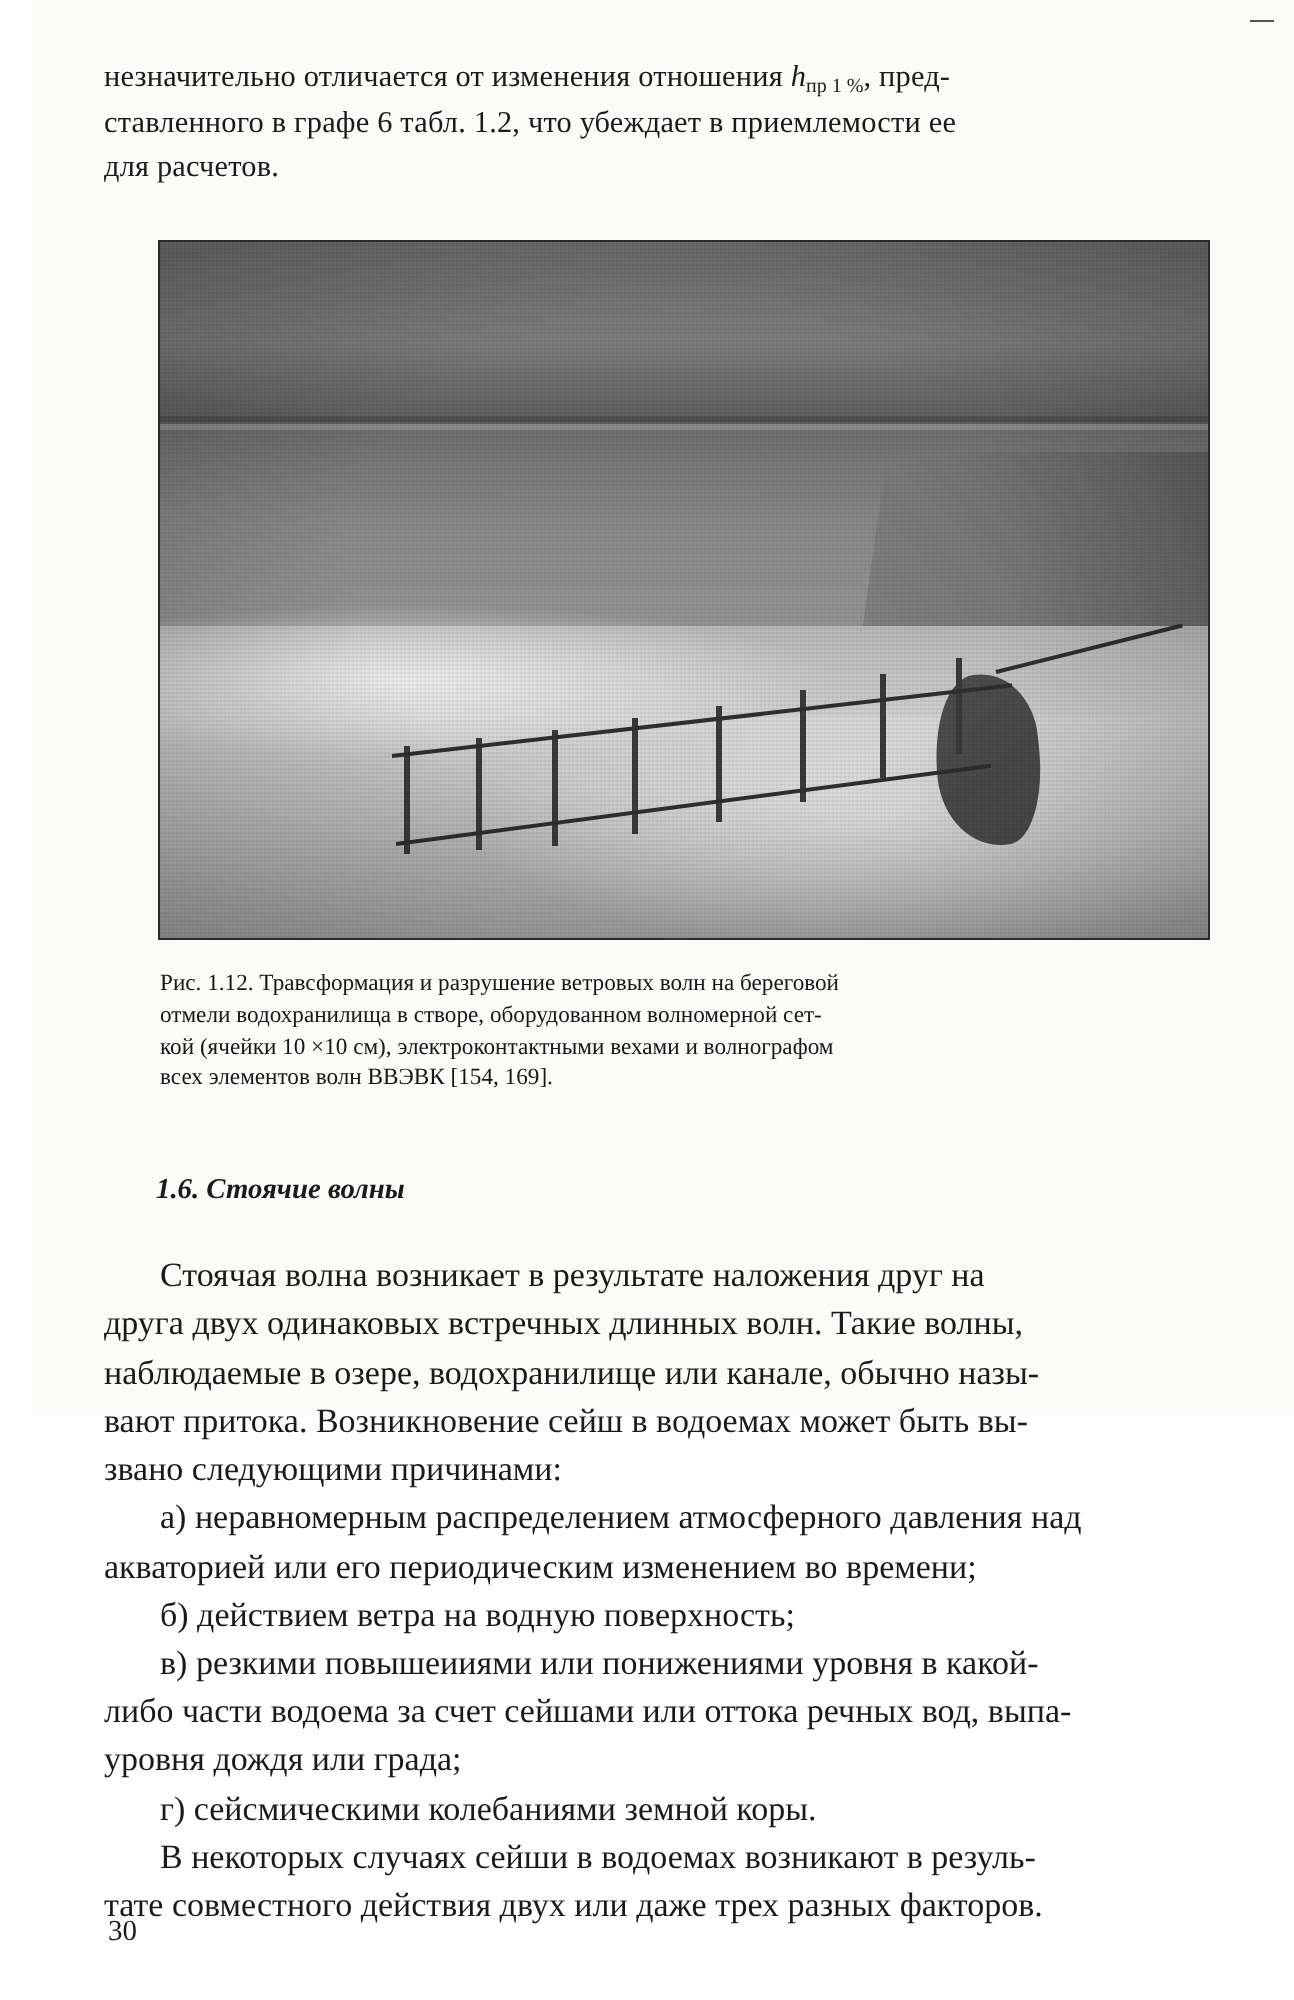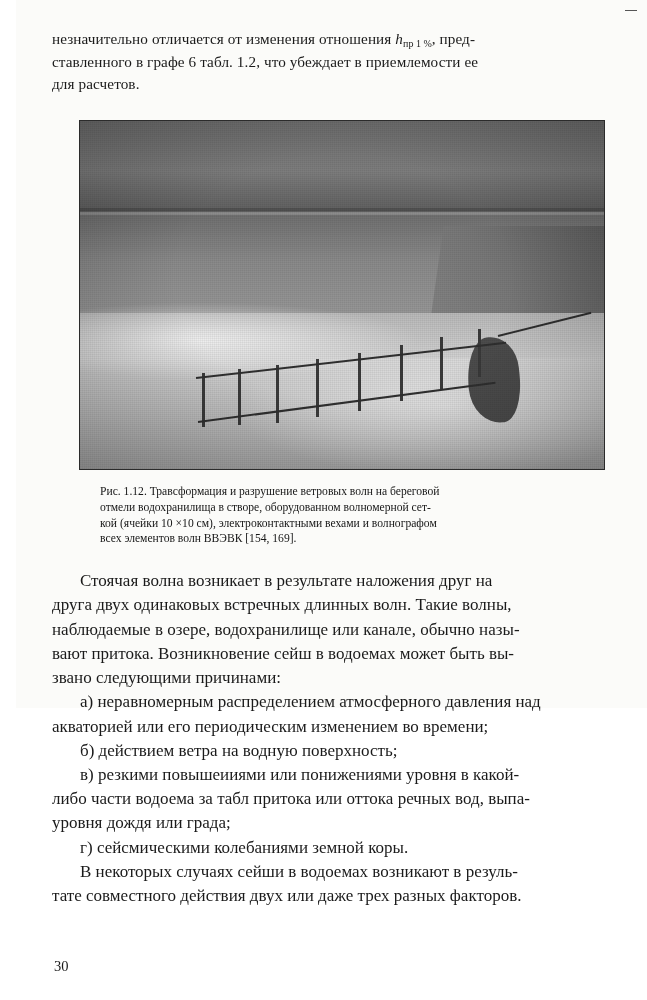--- a/index.html
+++ b/index.html
@@ -143,7 +143,6 @@
   .caption .cline {
     display: block;
     white-space: nowrap;
-    margin-left: 20px;
   }
   
   .h-section {

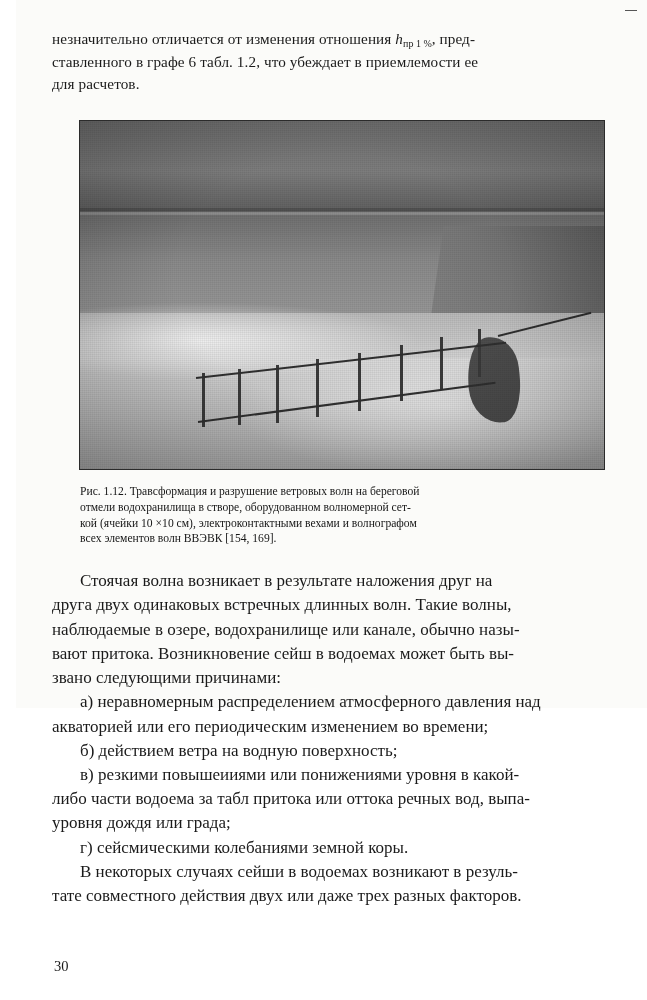--- a/index.html
+++ b/index.html
@@ -238,6 +238,7 @@
       <span class="cline">всех элементов волн ВВЭВК [154, 169].</span>
     </div>
 
+    <div class="h-section">1.6. Стоячие волны</div>
 
 
     <div class="body-text">

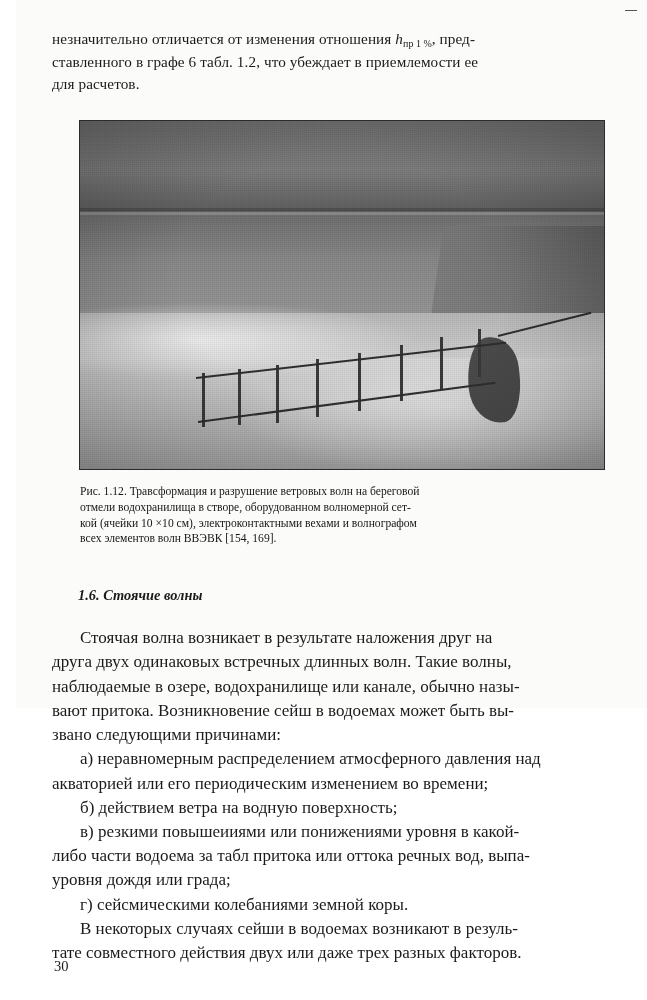--- a/index.html
+++ b/index.html
@@ -251,7 +251,7 @@
       <span class="line">акваторией или его периодическим изменением во времени;</span>
       <span class="line" style="text-indent:28px;">б) действием ветра на водную поверхность;</span>
       <span class="line" style="text-indent:28px;">в) резкими повышеииями или понижениями уровня в какой-</span>
-      <span class="line">либо части водоема за табл притока или оттока речных вод, выпа-</span>
+      <span class="line">либо части водоема за счет сейшами или оттока речных вод, выпа-</span>
       <span class="line">уровня дождя или града;</span>
       <span class="line" style="text-indent:28px;">г) сейсмическими колебаниями земной коры.</span>
       <span class="line" style="text-indent:28px;">В некоторых случаях сейши в водоемах возникают в резуль-</span>

